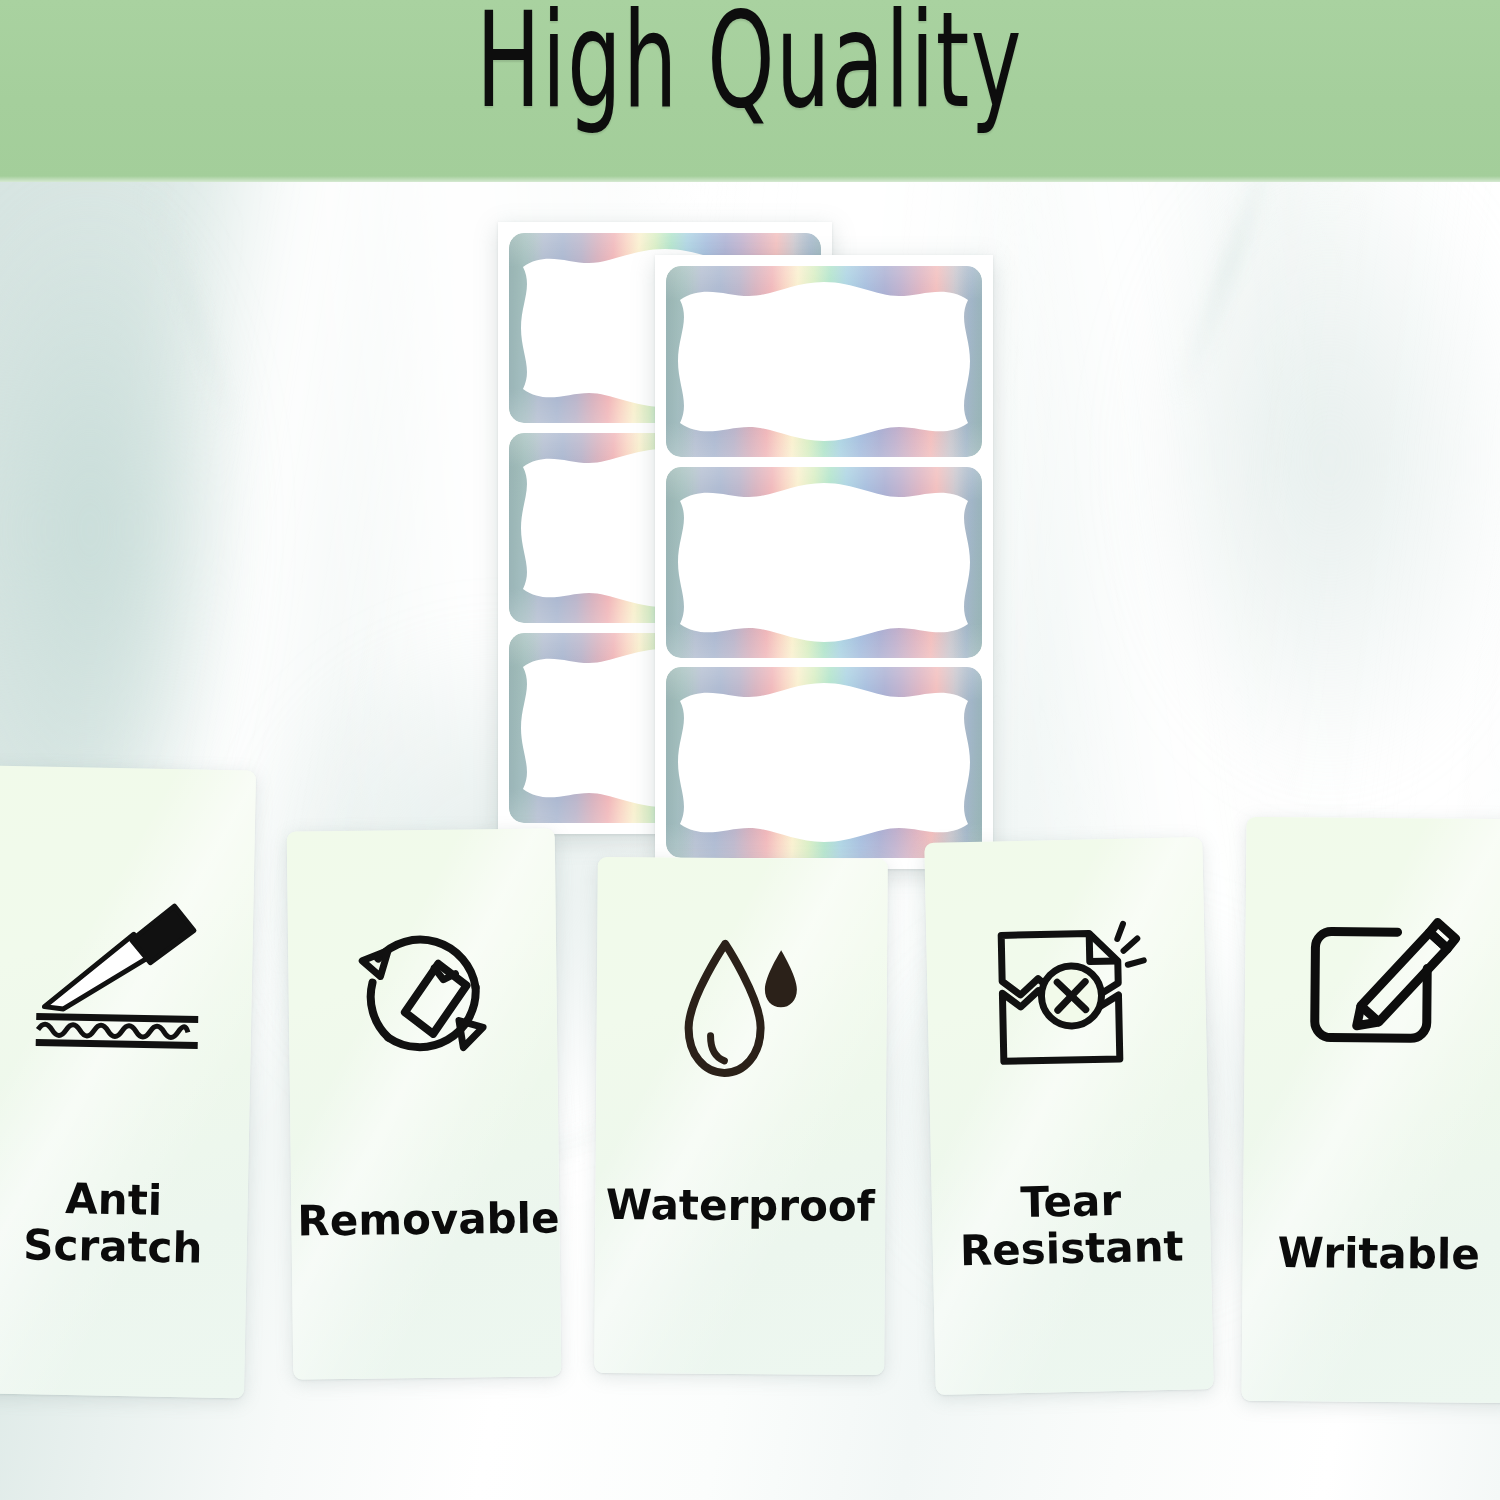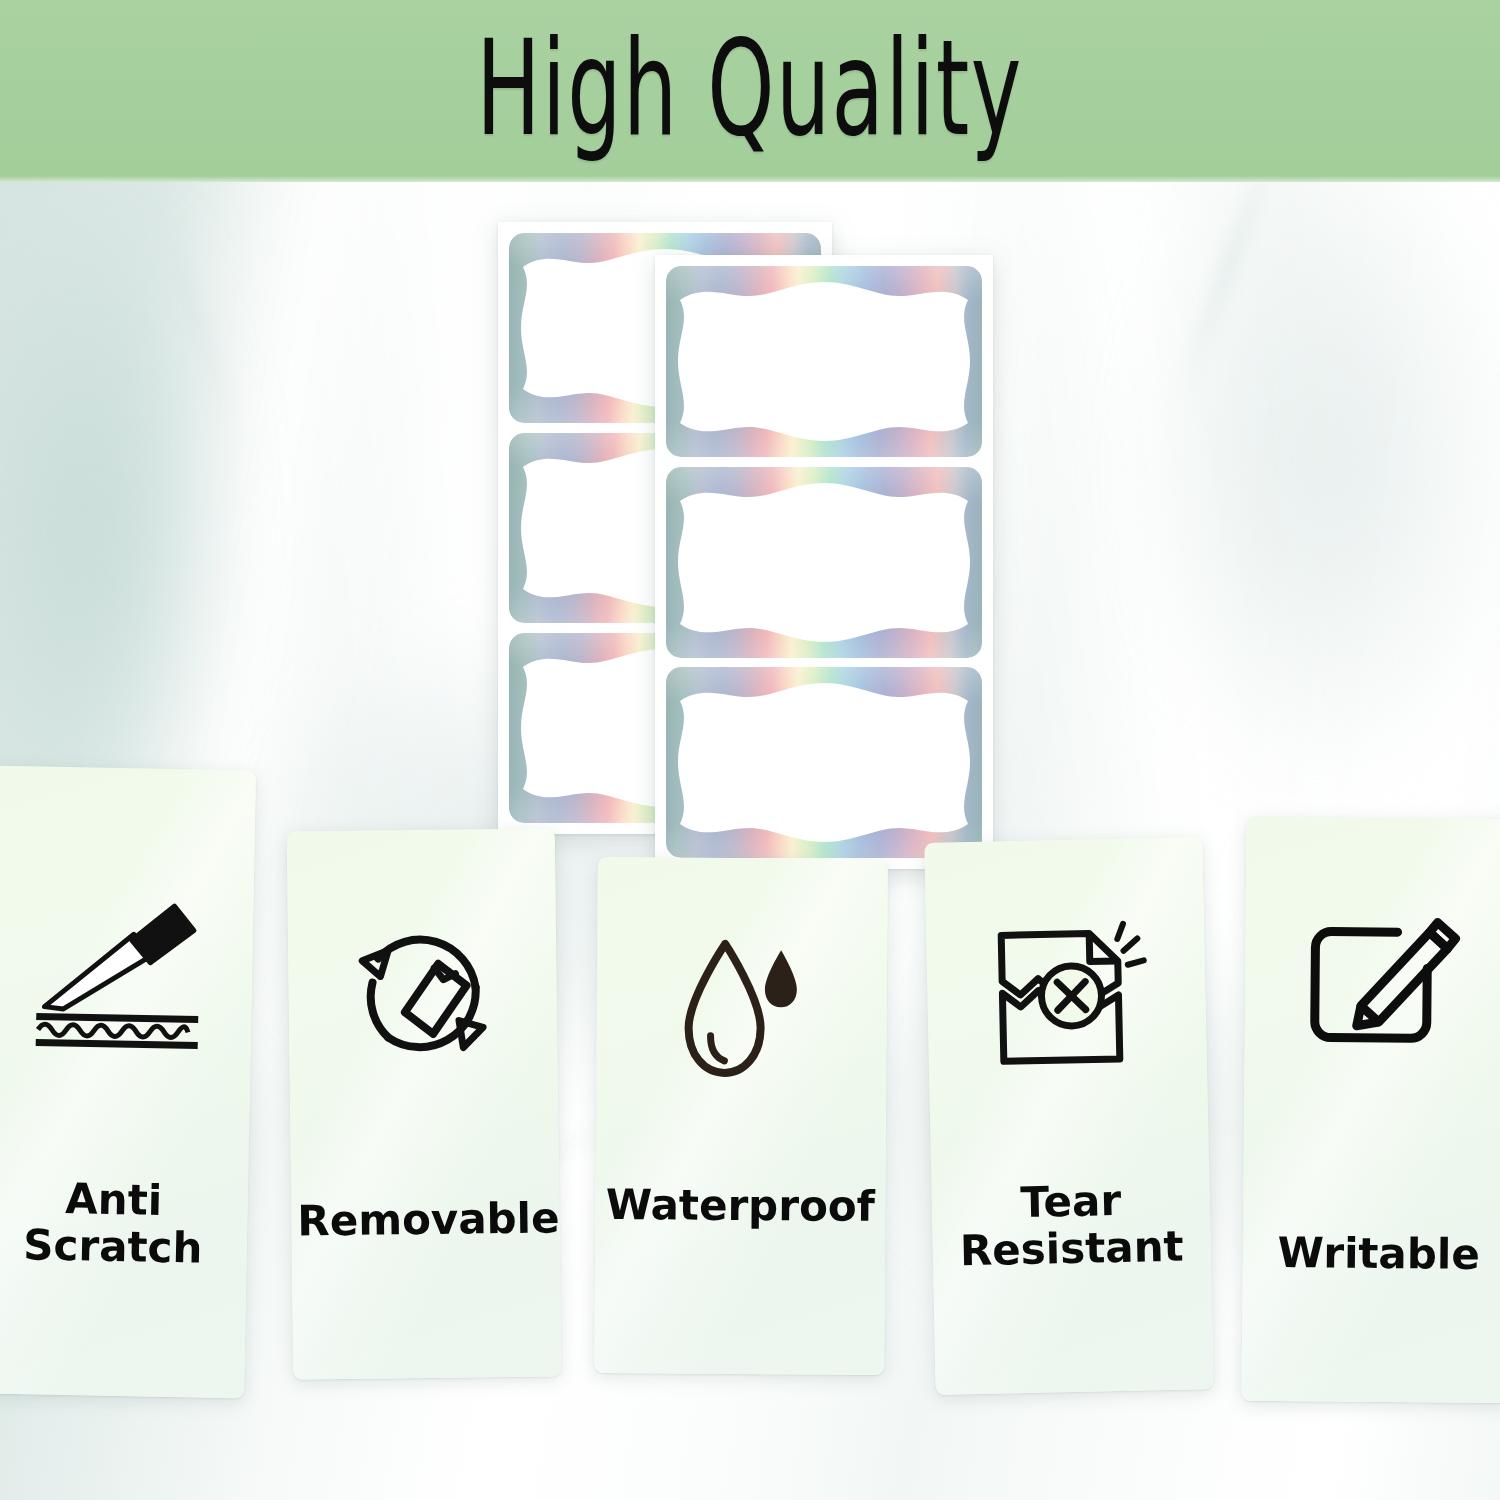--- a/index.html
+++ b/index.html
@@ -84,7 +84,6 @@
     width: 1500px; height: 182px;
     background: linear-gradient(180deg, #a9d2a0 0%, #a5cf9c 55%, #a3ce9a 100%);
     display: flex;
-    align-items: center;
     justify-content: center;
     overflow: hidden;
   }

